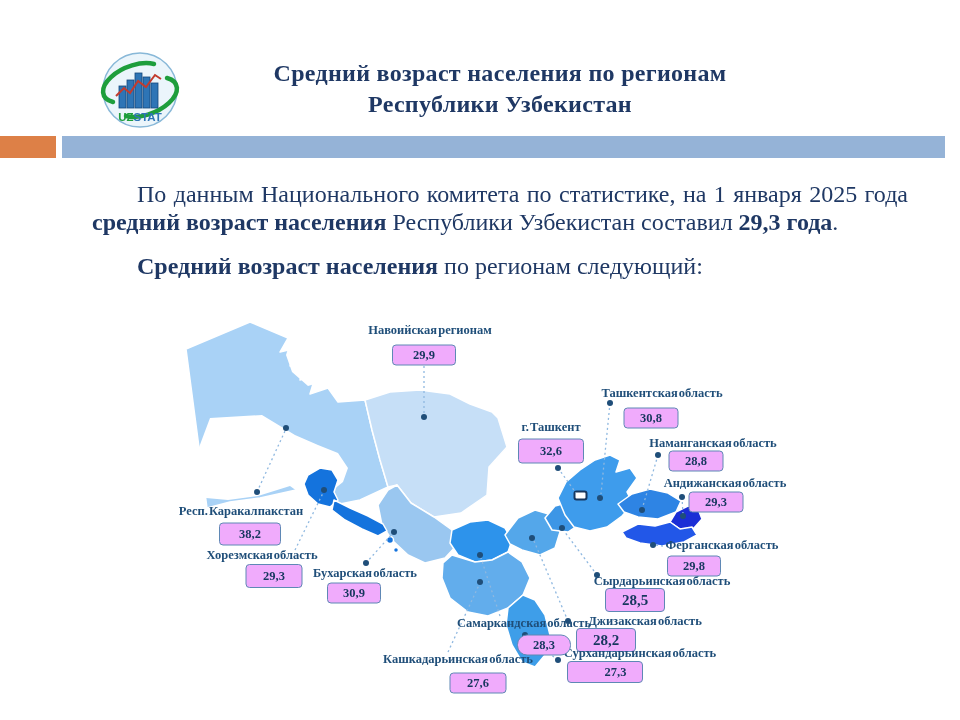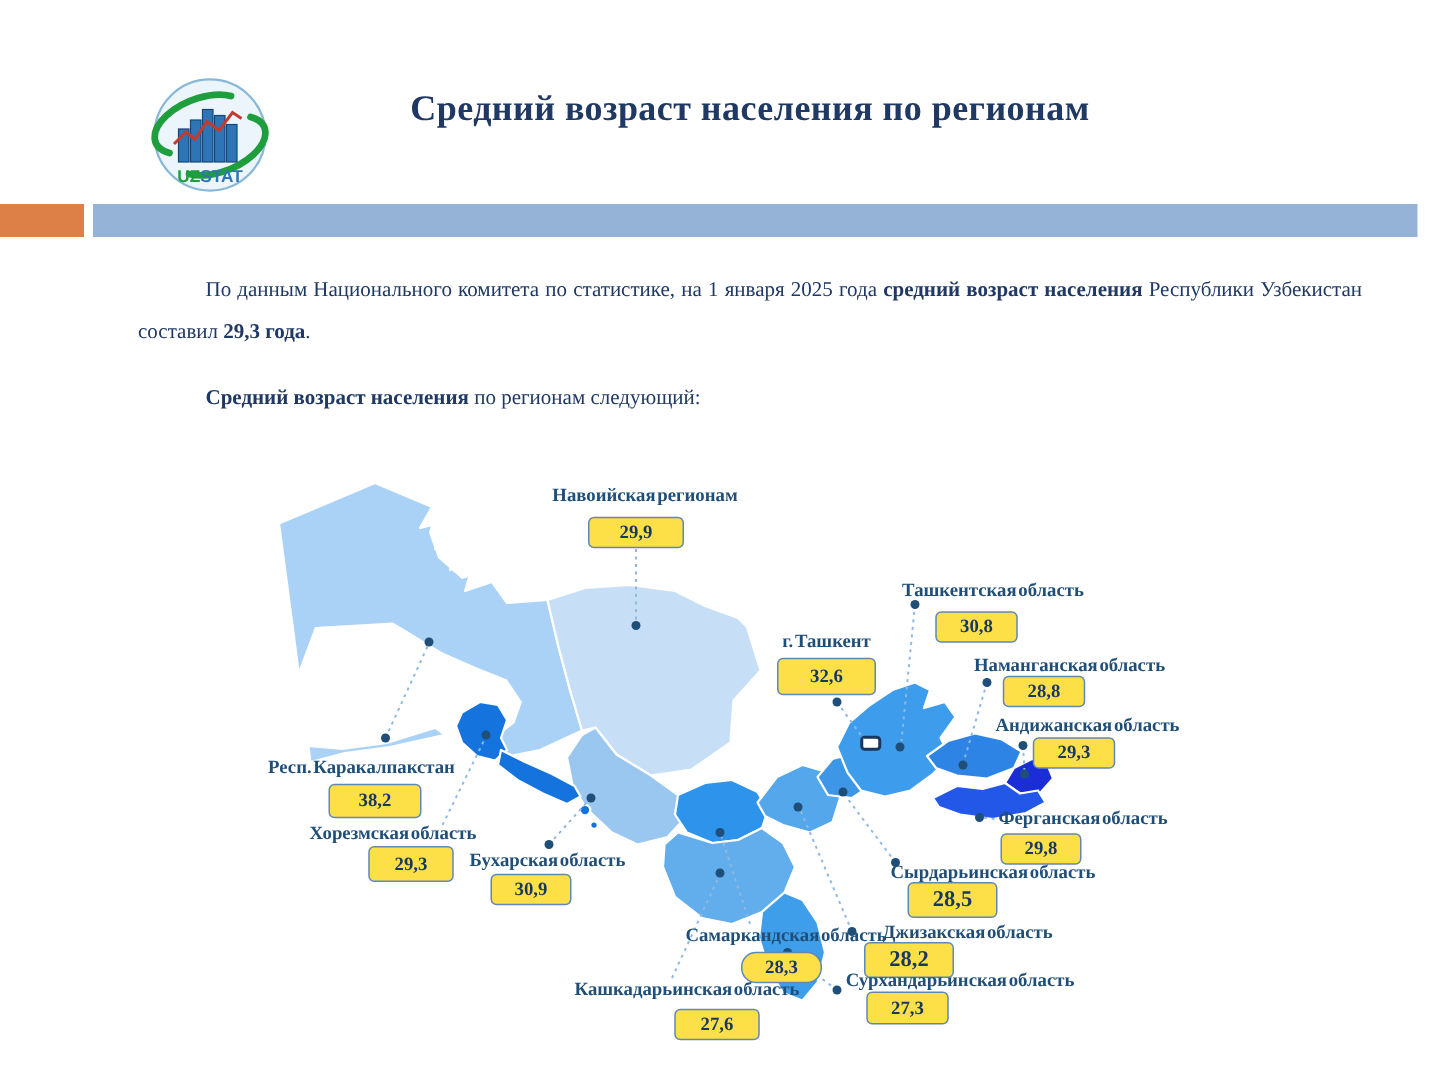--- a/index.html
+++ b/index.html
@@ -51,6 +51,7 @@
 
   <div class="title">
     <div>Средний возраст населения по регионам</div>
+    <div>Республики Узбекистан</div>
   </div>
 
   <div class="band-orange"></div>

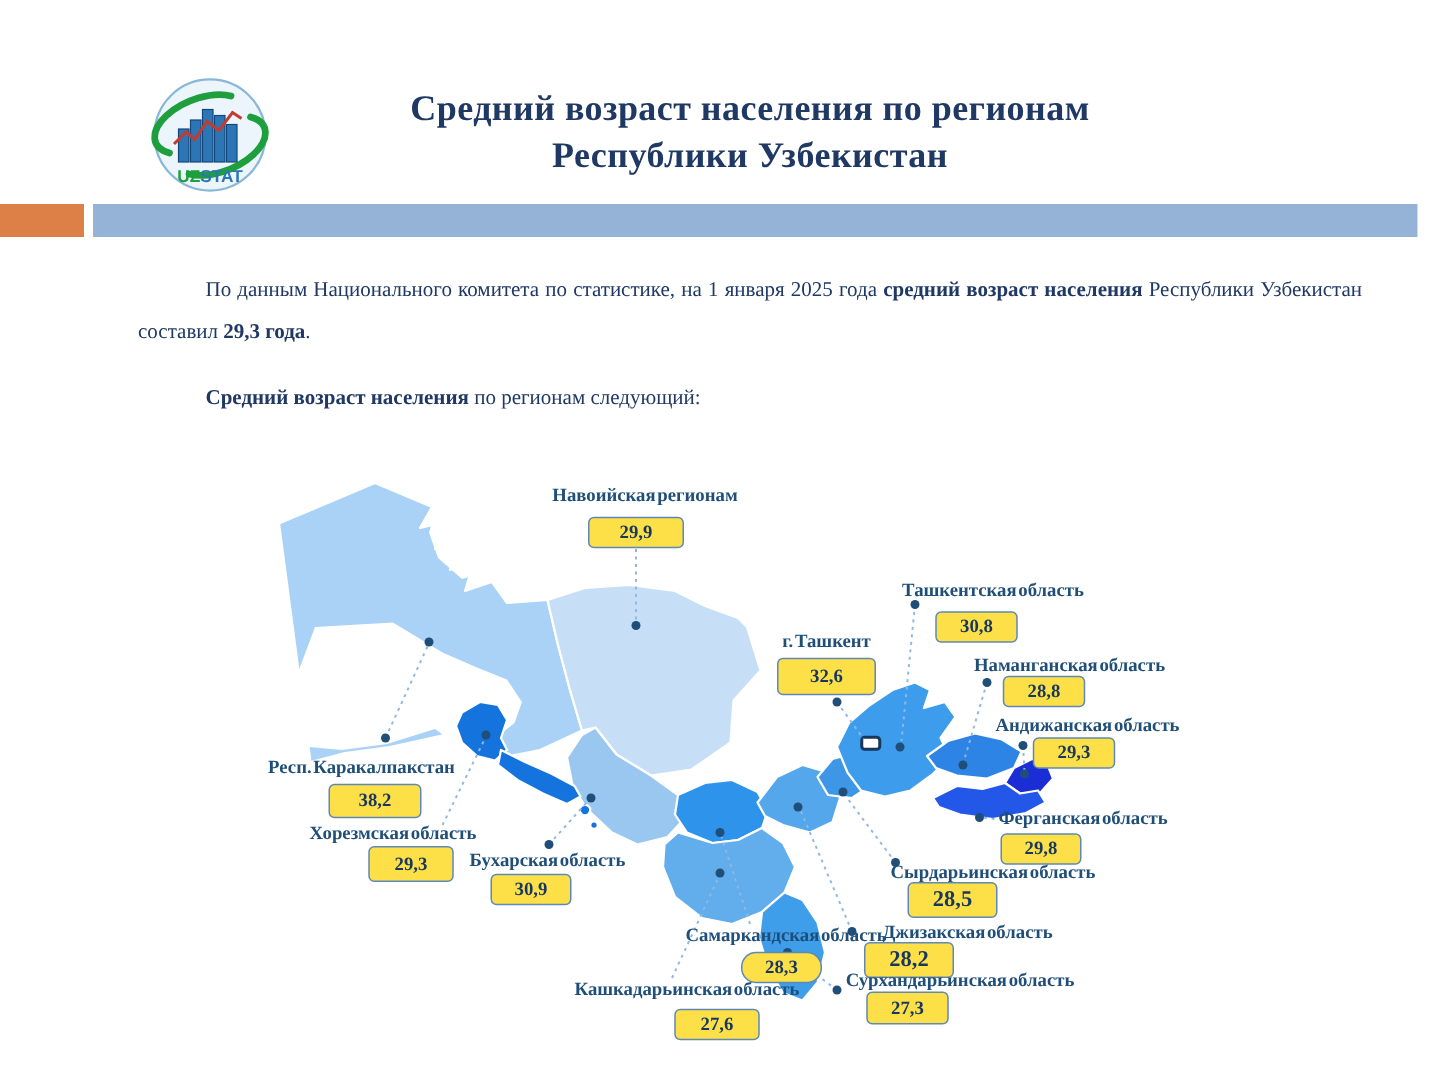--- a/index.html
+++ b/index.html
@@ -13,7 +13,7 @@
   .band-blue{position:absolute;left:62px;top:136px;width:883px;height:22px;background:#95B3D7;}
   
   .intro{position:absolute;left:92px;top:180px;width:816px;color:#1F3864;
-         font-size:14px;line-height:28px;}
+         font-size:24px;line-height:28px;}
   .intro p{margin:0;text-indent:45px;text-align:justify;}
   .intro p.second{margin-top:16px;text-align:left;}
   .intro b{font-weight:bold;}

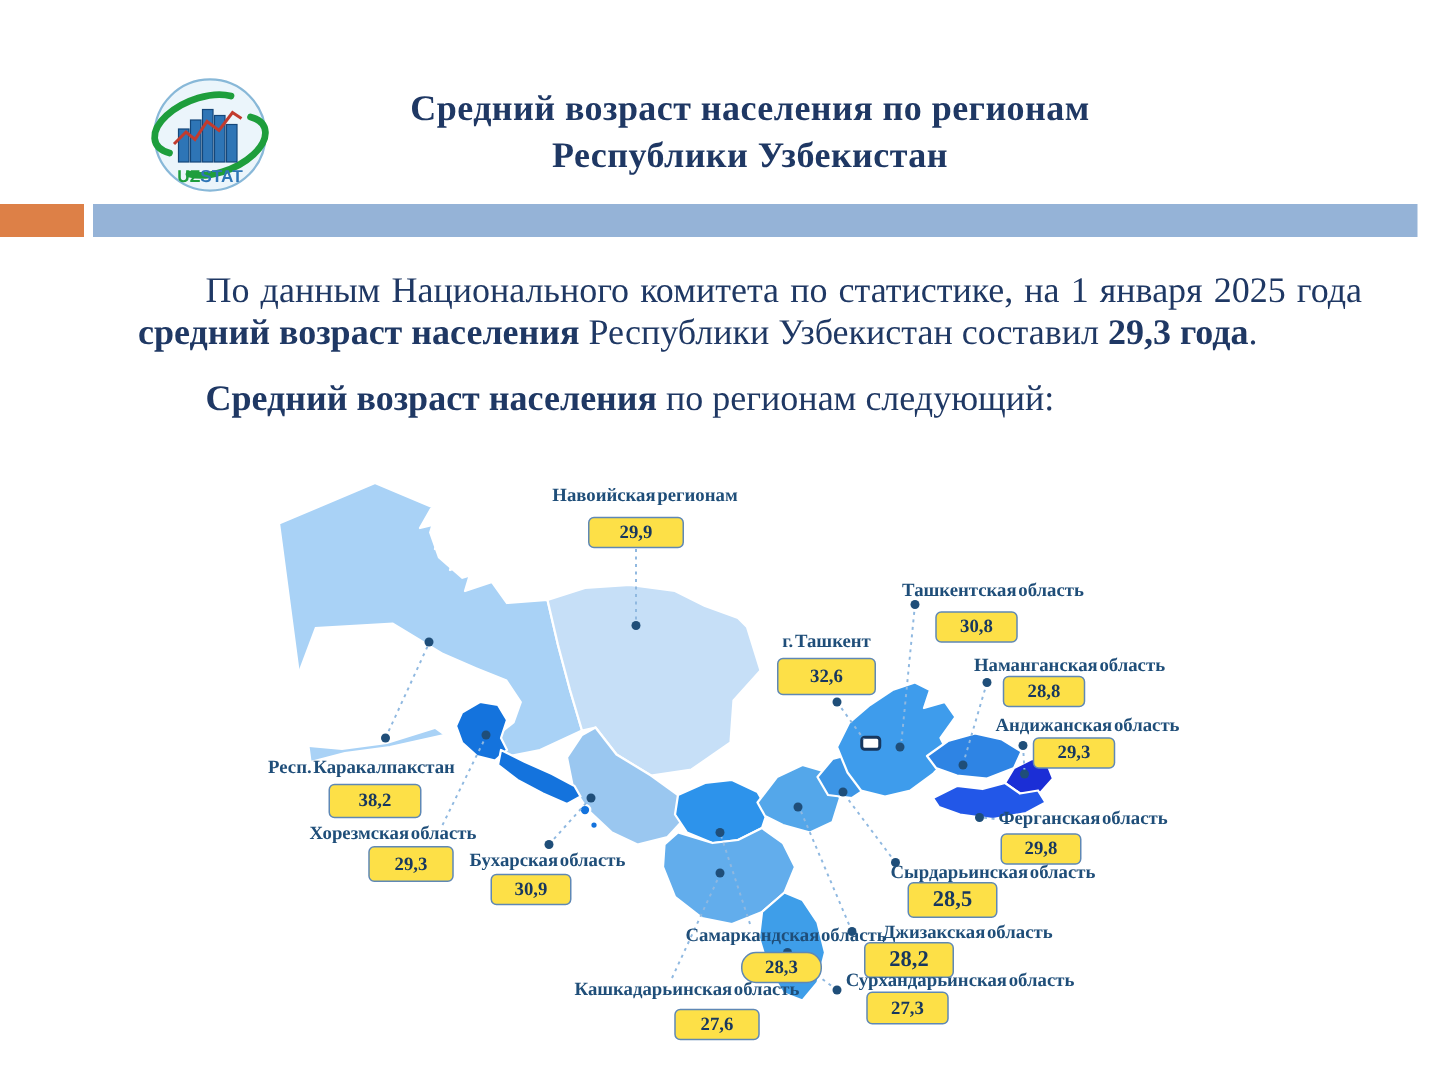--- a/index.html
+++ b/index.html
@@ -22,7 +22,7 @@
   .map svg{position:absolute;left:0;top:0;}
   .map-label{position:absolute;transform:translateX(-50%);white-space:nowrap;
              color:#1F4E79;font-weight:bold;font-size:12.5px;word-spacing:-2px;}
-  .value-box{position:absolute;transform:translate(-50%,-50%);background:#fde047;
+  .value-box{position:absolute;transform:translate(-50%,-50%);background:#f0abfc;
              border:1px solid #5F88B5;border-radius:4px;color:#17375E;font-weight:bold;
              font-size:12.5px;display:flex;align-items:center;justify-content:center;}
   .value-box.big{font-size:15px;}

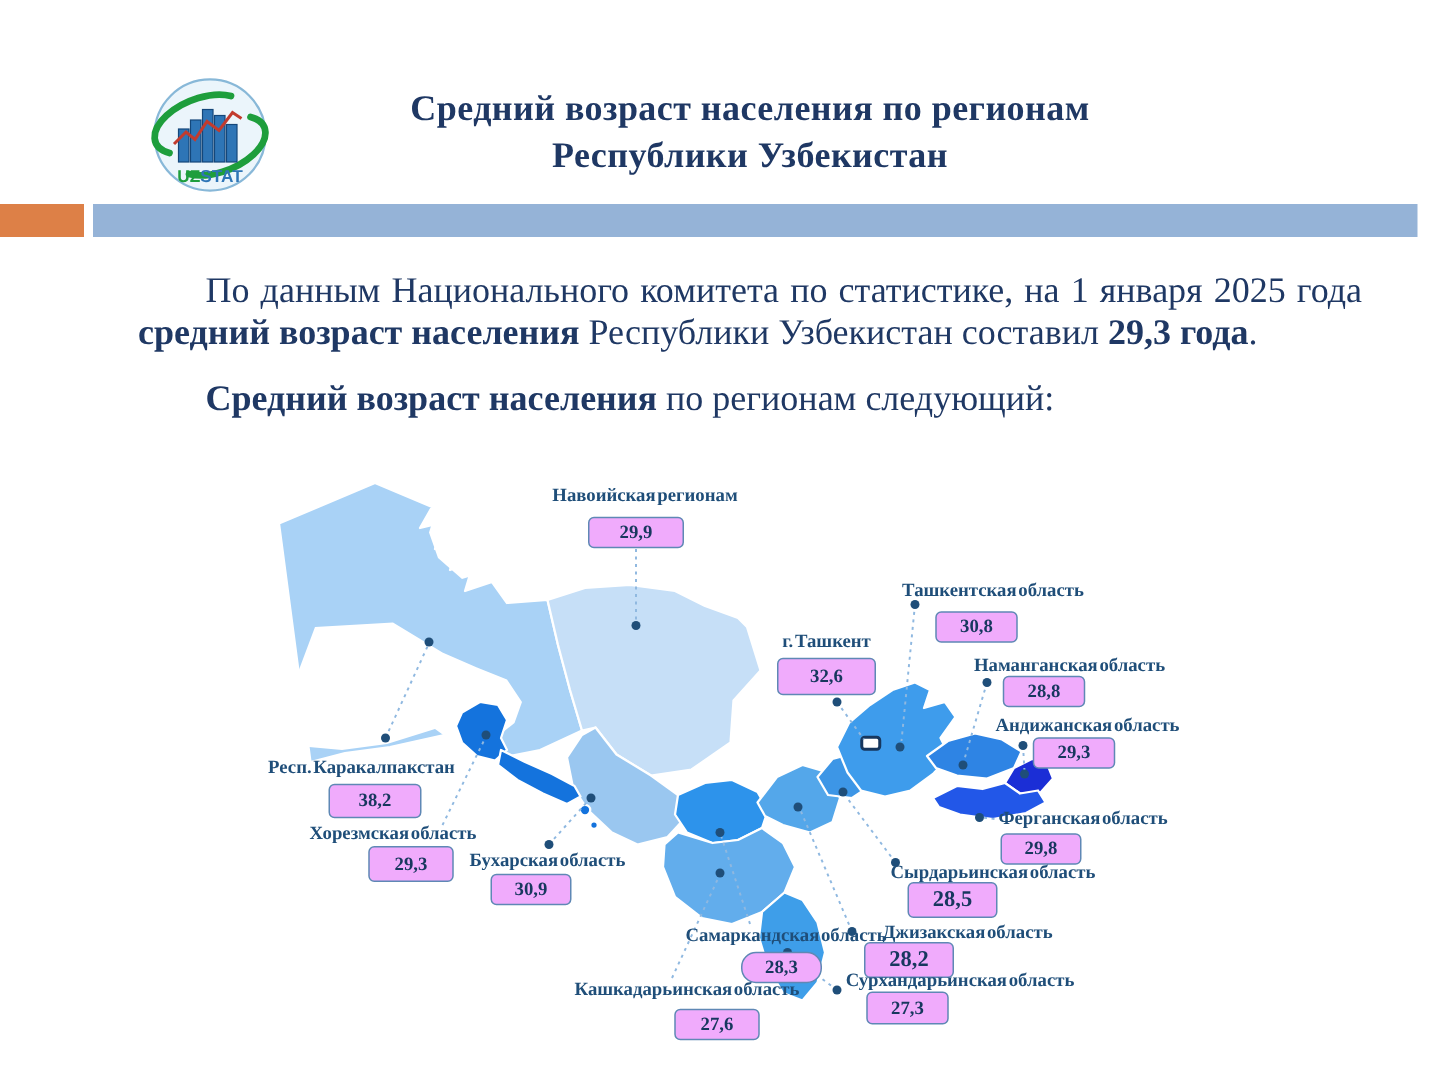--- a/index.html
+++ b/index.html
@@ -165,7 +165,7 @@
         <div class="map-label" style="left: 318px; top: 352px;">Кашкадарьинская область</div>
         <div class="value-box" style="left: 338px; top: 383px; width: 55px; height: 19px;">27,6</div>
         <div class="map-label" style="left: 384px; top: 316px;">Самаркандская область</div>
-        <div class="value-box" style="left: 381px; top: 345px; width: 52px; height: 19px; border-radius: 10px;">28,3</div>
+        <div class="value-box" style="left: 404px; top: 345px; width: 52px; height: 19px; border-radius: 10px;">28,3</div>
         <div class="map-label" style="left: 225px; top: 266px;">Бухарская область</div>
         <div class="value-box" style="left: 214px; top: 293px; width: 52px; height: 19px;">30,9</div>
         <div class="map-label" style="left: 122px; top: 248px;">Хорезмская область</div>

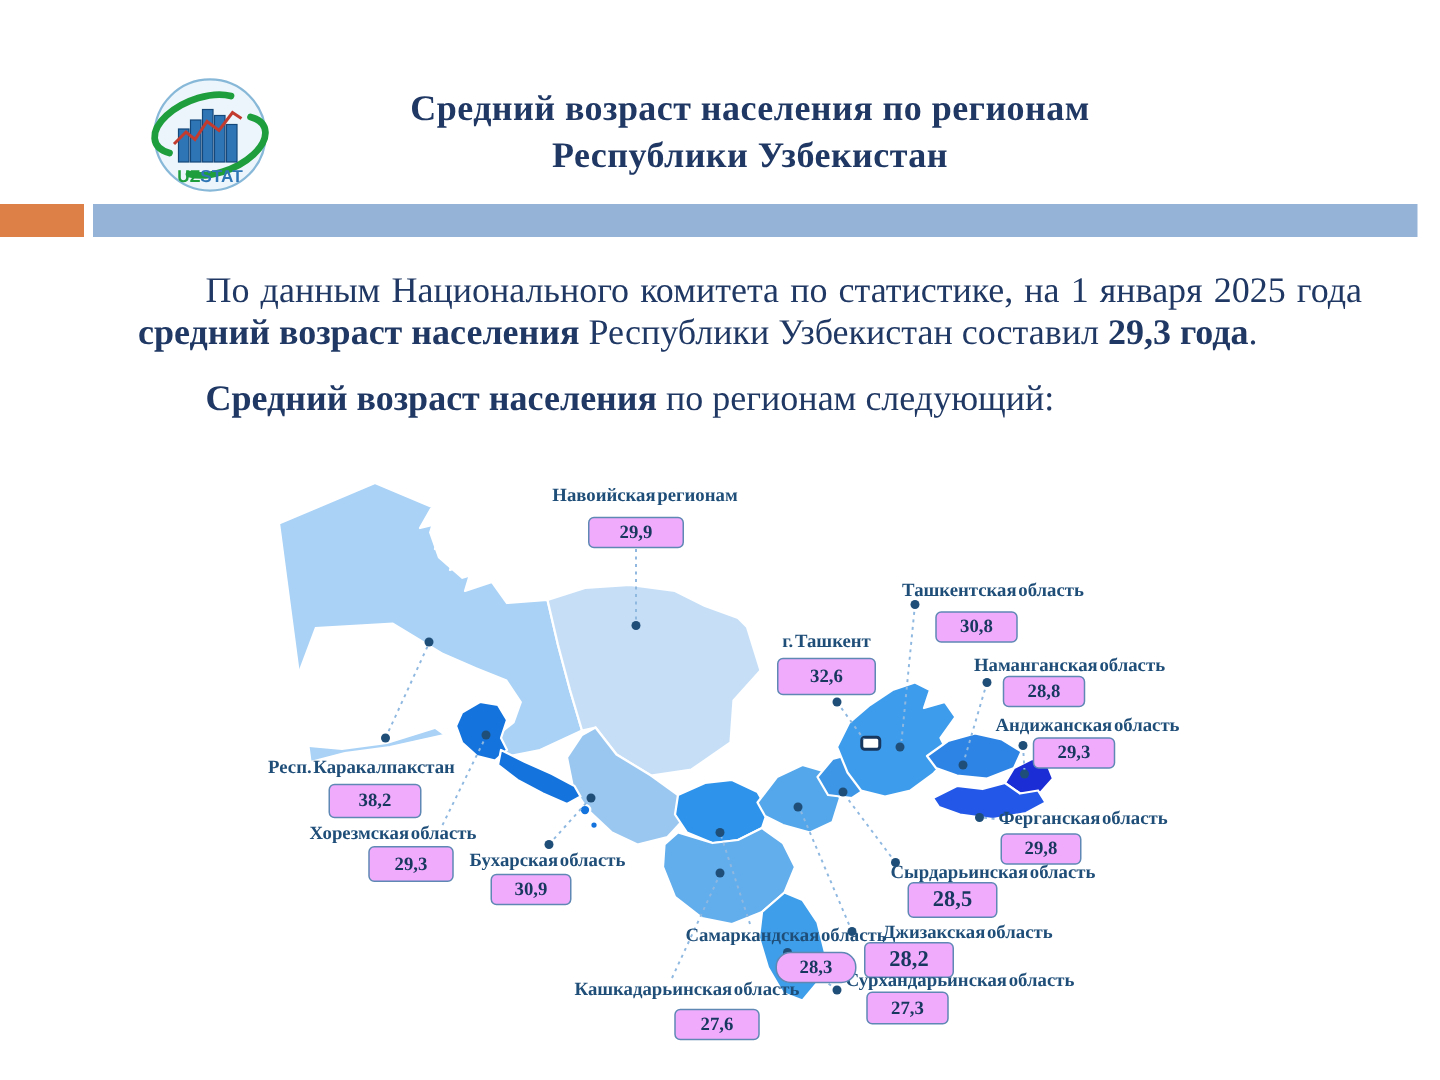--- a/index.html
+++ b/index.html
@@ -161,7 +161,7 @@
         <div class="map-label" style="left: 505px; top: 314px;">Джизакская область</div>
         <div class="value-box big" style="left: 466px; top: 340px; width: 58px; height: 22px;">28,2</div>
         <div class="map-label" style="left: 500px; top: 346px;">Сурхандарьинская область</div>
-        <div class="value-box" style="left: 465px; top: 372px; width: 53px; height: 20px;">27,3</div>
+        <div class="value-box" style="left: 465px; top: 372px; width: 53px; height: 20px; padding-left: 21px;">27,3</div>
         <div class="map-label" style="left: 318px; top: 352px;">Кашкадарьинская область</div>
         <div class="value-box" style="left: 338px; top: 383px; width: 55px; height: 19px;">27,6</div>
         <div class="map-label" style="left: 384px; top: 316px;">Самаркандская область</div>

